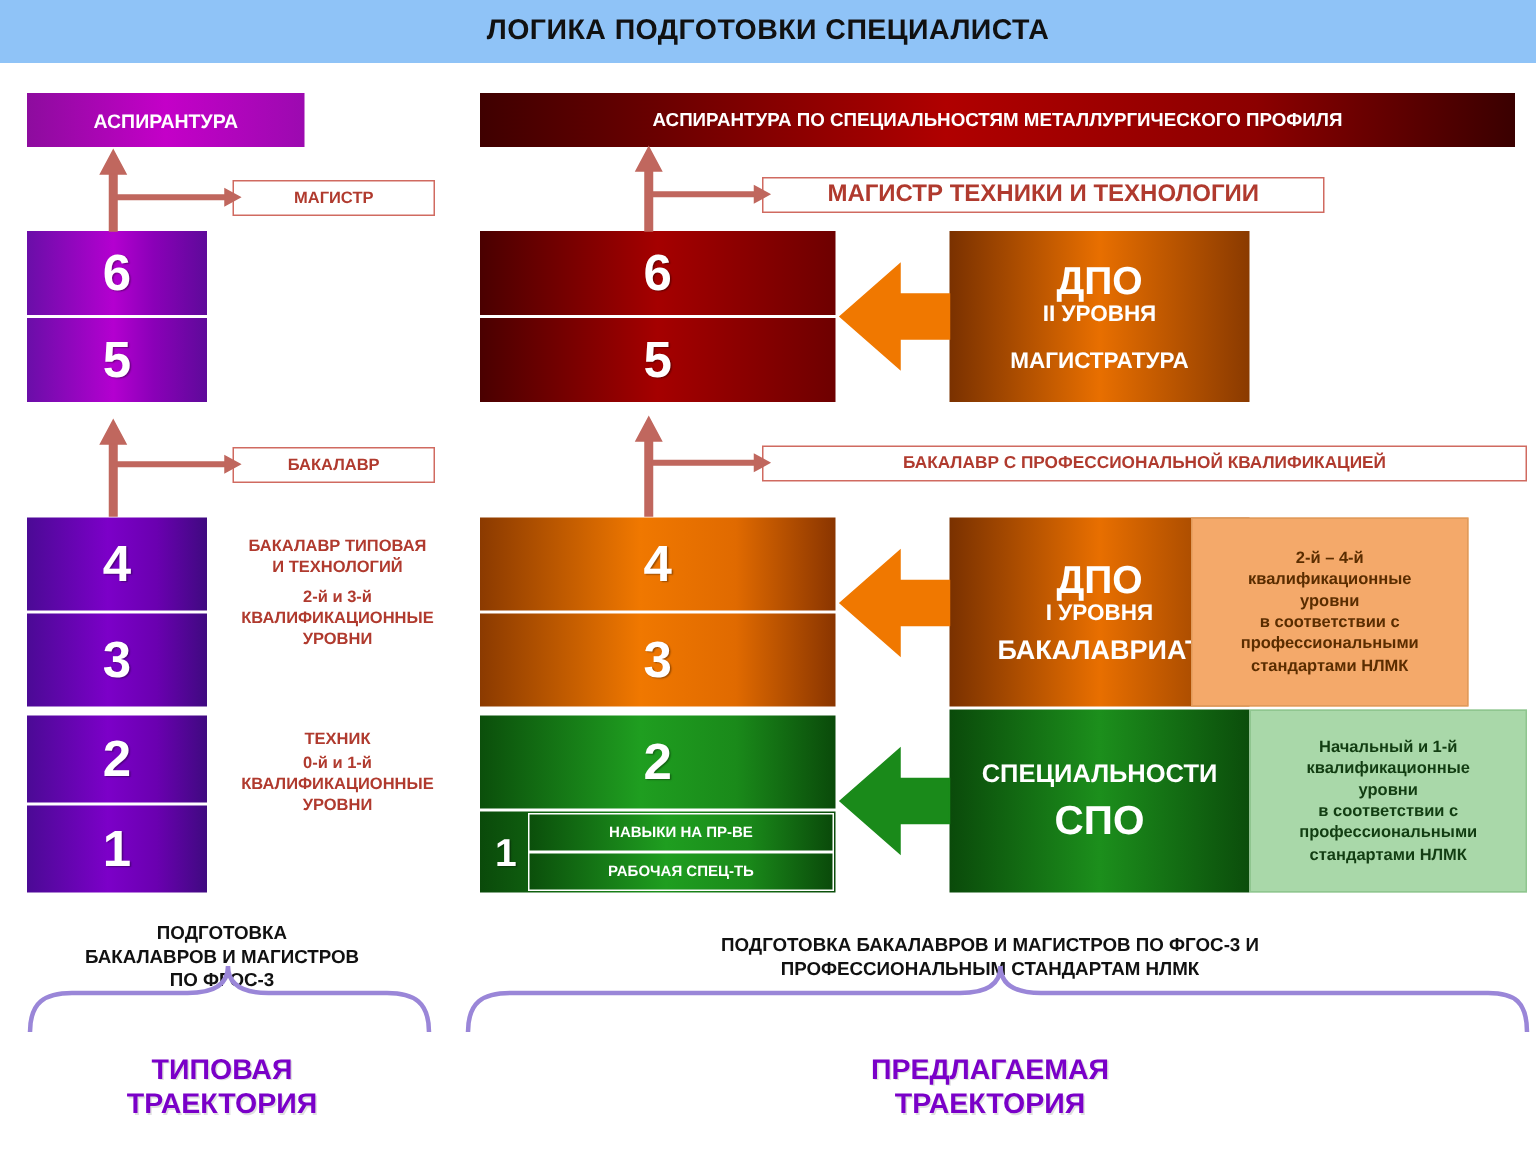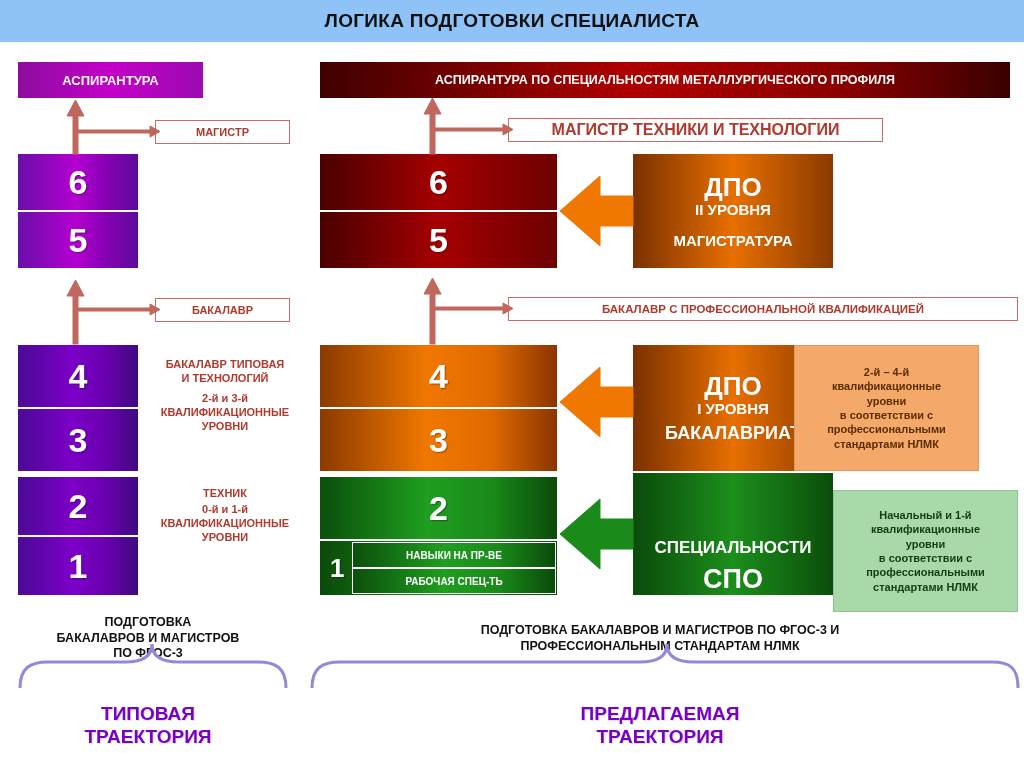--- a/index.html
+++ b/index.html
@@ -210,7 +210,7 @@
 в соответствии с
 профессиональными
 стандартами НЛМК</div>
-  <div class="side-note note-green" style="left:833px;top:490px;width:185px;height:122px;white-space:pre-line;">Начальный и 1-й
+  <div class="side-note note-green" style="left:833px;top:473px;width:185px;height:122px;white-space:pre-line;">Начальный и 1-й
 квалификационные
 уровни
 в соответствии с

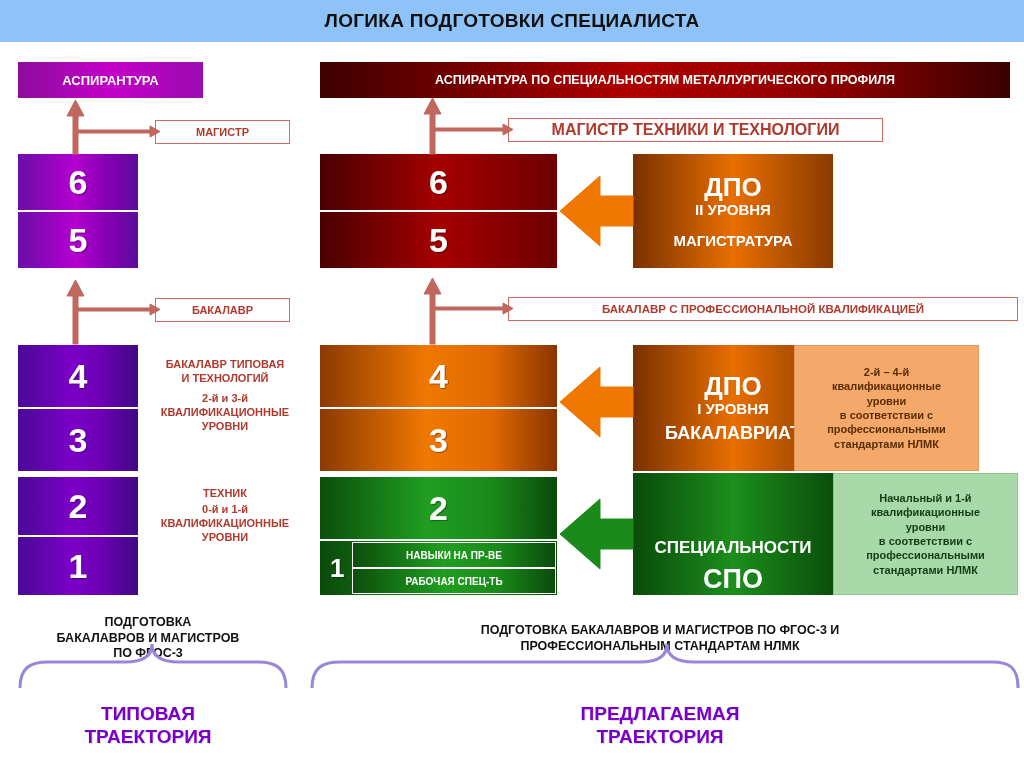--- a/index.html
+++ b/index.html
@@ -45,7 +45,7 @@
   .grad-orange{background:linear-gradient(to right,#8b3a00 0%, #f07800 45%, #e06a00 72%, #8a3500 100%);}
   .grad-orange2{background:linear-gradient(to right,#7a3100 0%, #e86f00 50%, #8a3a00 100%);}
   .grad-green{background:linear-gradient(to right,#0b4f0b 0%, #1f9e20 45%, #1a8a1a 72%, #0a4a0a 100%);}
-  .grad-green2{background:linear-gradient(to right,#0a4a0a 0%, #1c8f1c 50%, #0b4d0b 100%);justify-content:flex-end;}
+  .grad-green2{background:linear-gradient(to right,#0a4a0a 0%, #1c8f1c 50%, #0b4d0b 100%);}
 
   .label-box{
     position:absolute;

